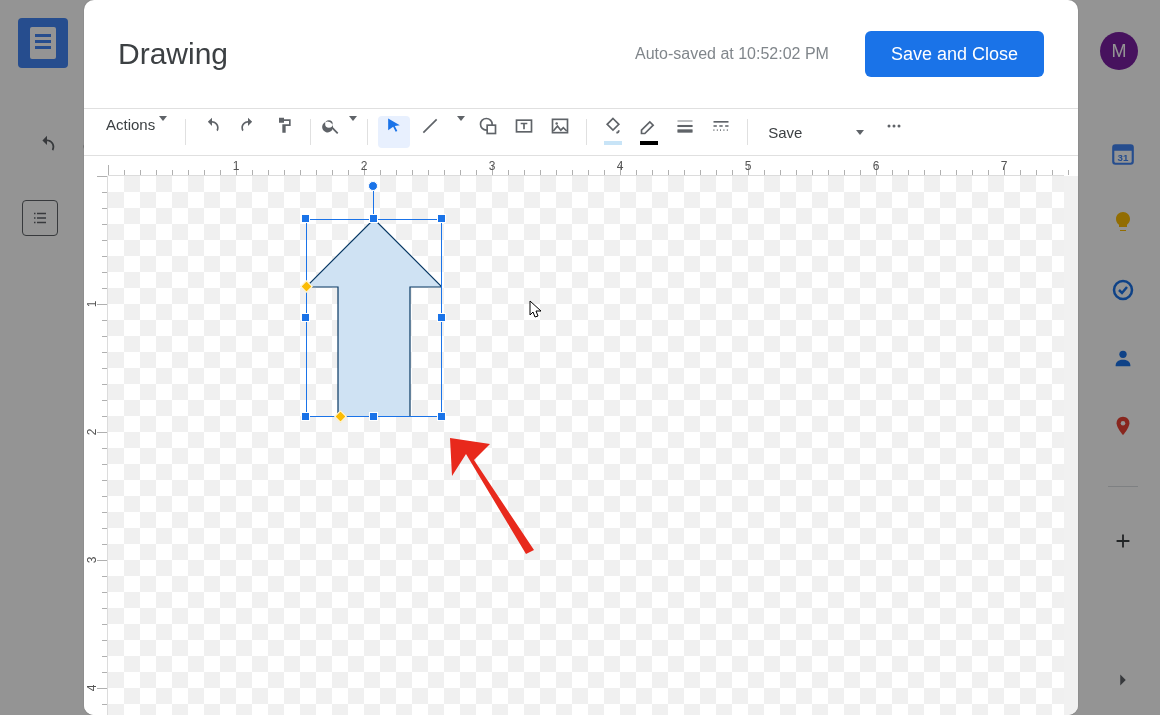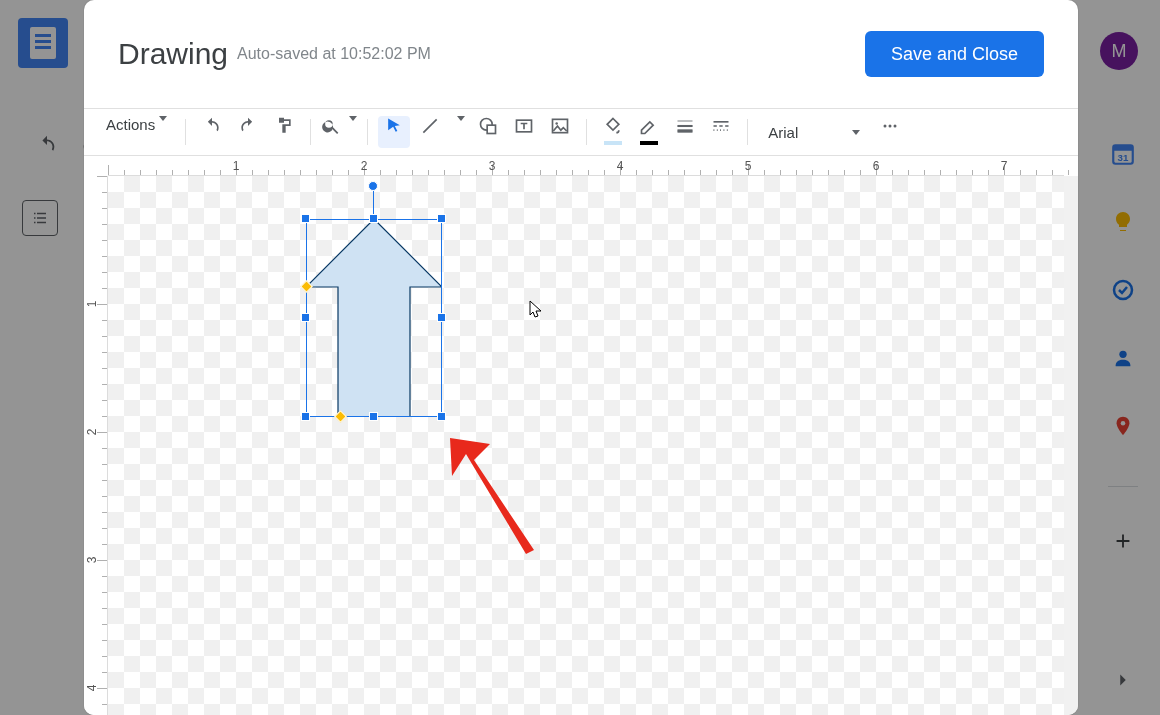--- a/index.html
+++ b/index.html
@@ -20,7 +20,7 @@
   .side-expand { position:absolute; right:22px; bottom:20px; width:30px; height:30px; display:flex; align-items:center; justify-content:center; }
   
   .dialog { position:absolute; left:84px; top:0; width:994px; height:715px; background:#fff; border-radius:10px; box-shadow:0 0 0 1px rgba(0,0,0,0.04); display:flex; flex-direction:column; overflow:hidden; }
-  .dlg-header { height:108px; display:flex; align-items:center; padding:15px 34px; gap:9px; }
+  .dlg-header { height:108px; display:flex; align-items:center; padding:15px 34px; gap:36px; }
   .dlg-title { font-size:30px; color:#3c4043; font-weight:400; }
   .dlg-status { flex:1; text-align:left; color:#80868b; font-size:16px; font-weight:500; }
   .save-btn { background:#1a73e8; color:#fff; border:none; padding:0 26px; height:46px; border-radius:6px; font-size:18px; font-weight:500; cursor:pointer; }

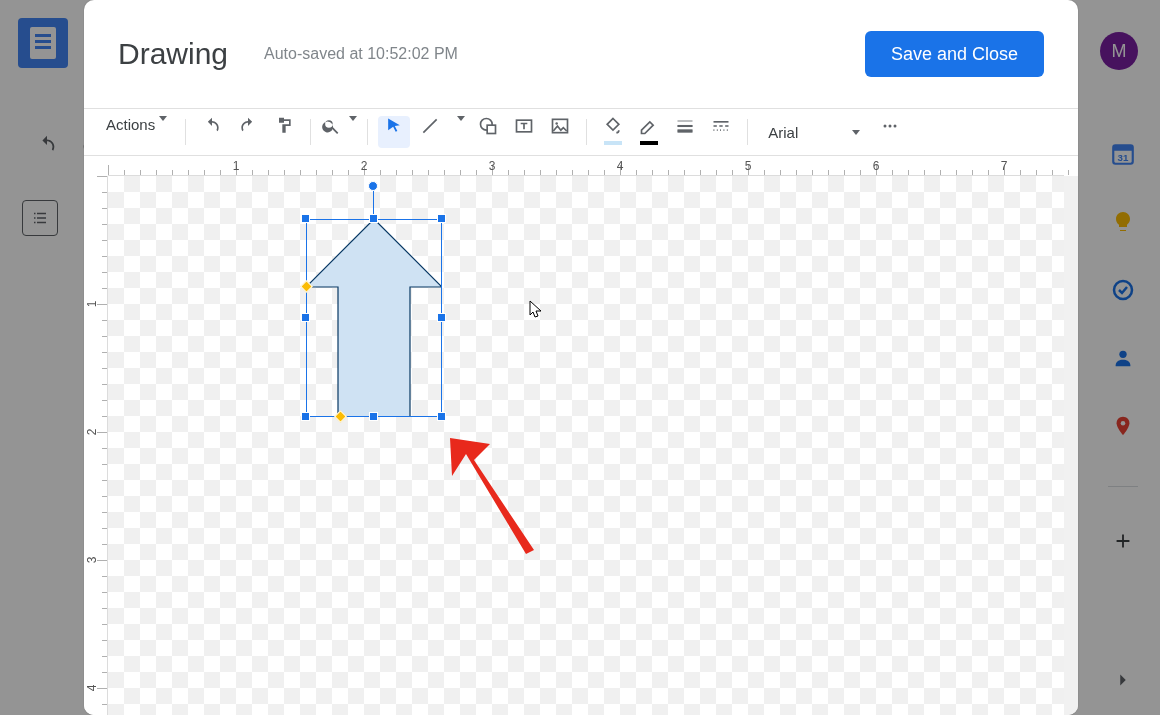--- a/index.html
+++ b/index.html
@@ -22,7 +22,7 @@
   .dialog { position:absolute; left:84px; top:0; width:994px; height:715px; background:#fff; border-radius:10px; box-shadow:0 0 0 1px rgba(0,0,0,0.04); display:flex; flex-direction:column; overflow:hidden; }
   .dlg-header { height:108px; display:flex; align-items:center; padding:15px 34px; gap:36px; }
   .dlg-title { font-size:30px; color:#3c4043; font-weight:400; }
-  .dlg-status { flex:1; text-align:left; color:#80868b; font-size:16px; font-weight:500; }
+  .dlg-status { flex:1; text-align:right; color:#80868b; font-size:16px; font-weight:500; }
   .save-btn { background:#1a73e8; color:#fff; border:none; padding:0 26px; height:46px; border-radius:6px; font-size:18px; font-weight:500; cursor:pointer; }
   .dlg-toolbar { height:48px; border-top:1px solid #e0e0e0; border-bottom:1px solid #e0e0e0; display:flex; align-items:center; padding:0 14px; gap:4px; }
   .tb-sep { width:1px; height:26px; background:#e0e0e0; margin:0 6px; }

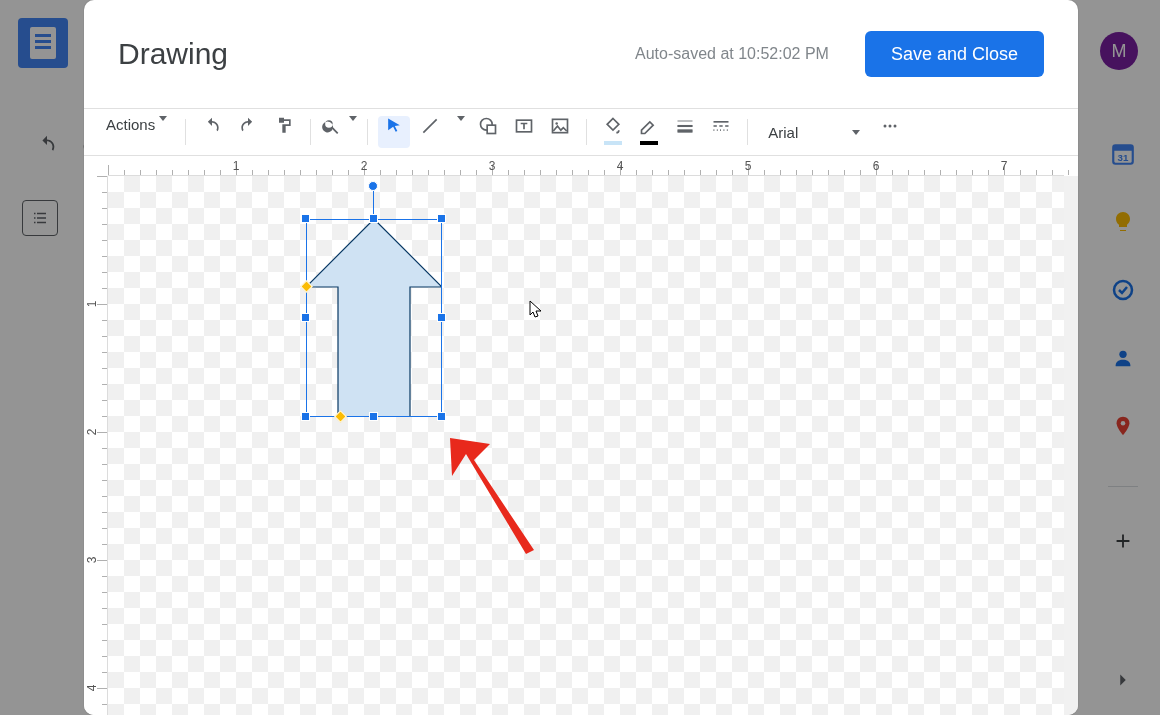--- a/index.html
+++ b/index.html
@@ -223,7 +223,7 @@
       </div>
     <div class="tb-sep"></div>
     <div class="font-select">
-      <span>Arial</span>
+      <span>Save</span>
       <span class="tb-caret"></span>
     </div>
     <div class="tb-btn">

